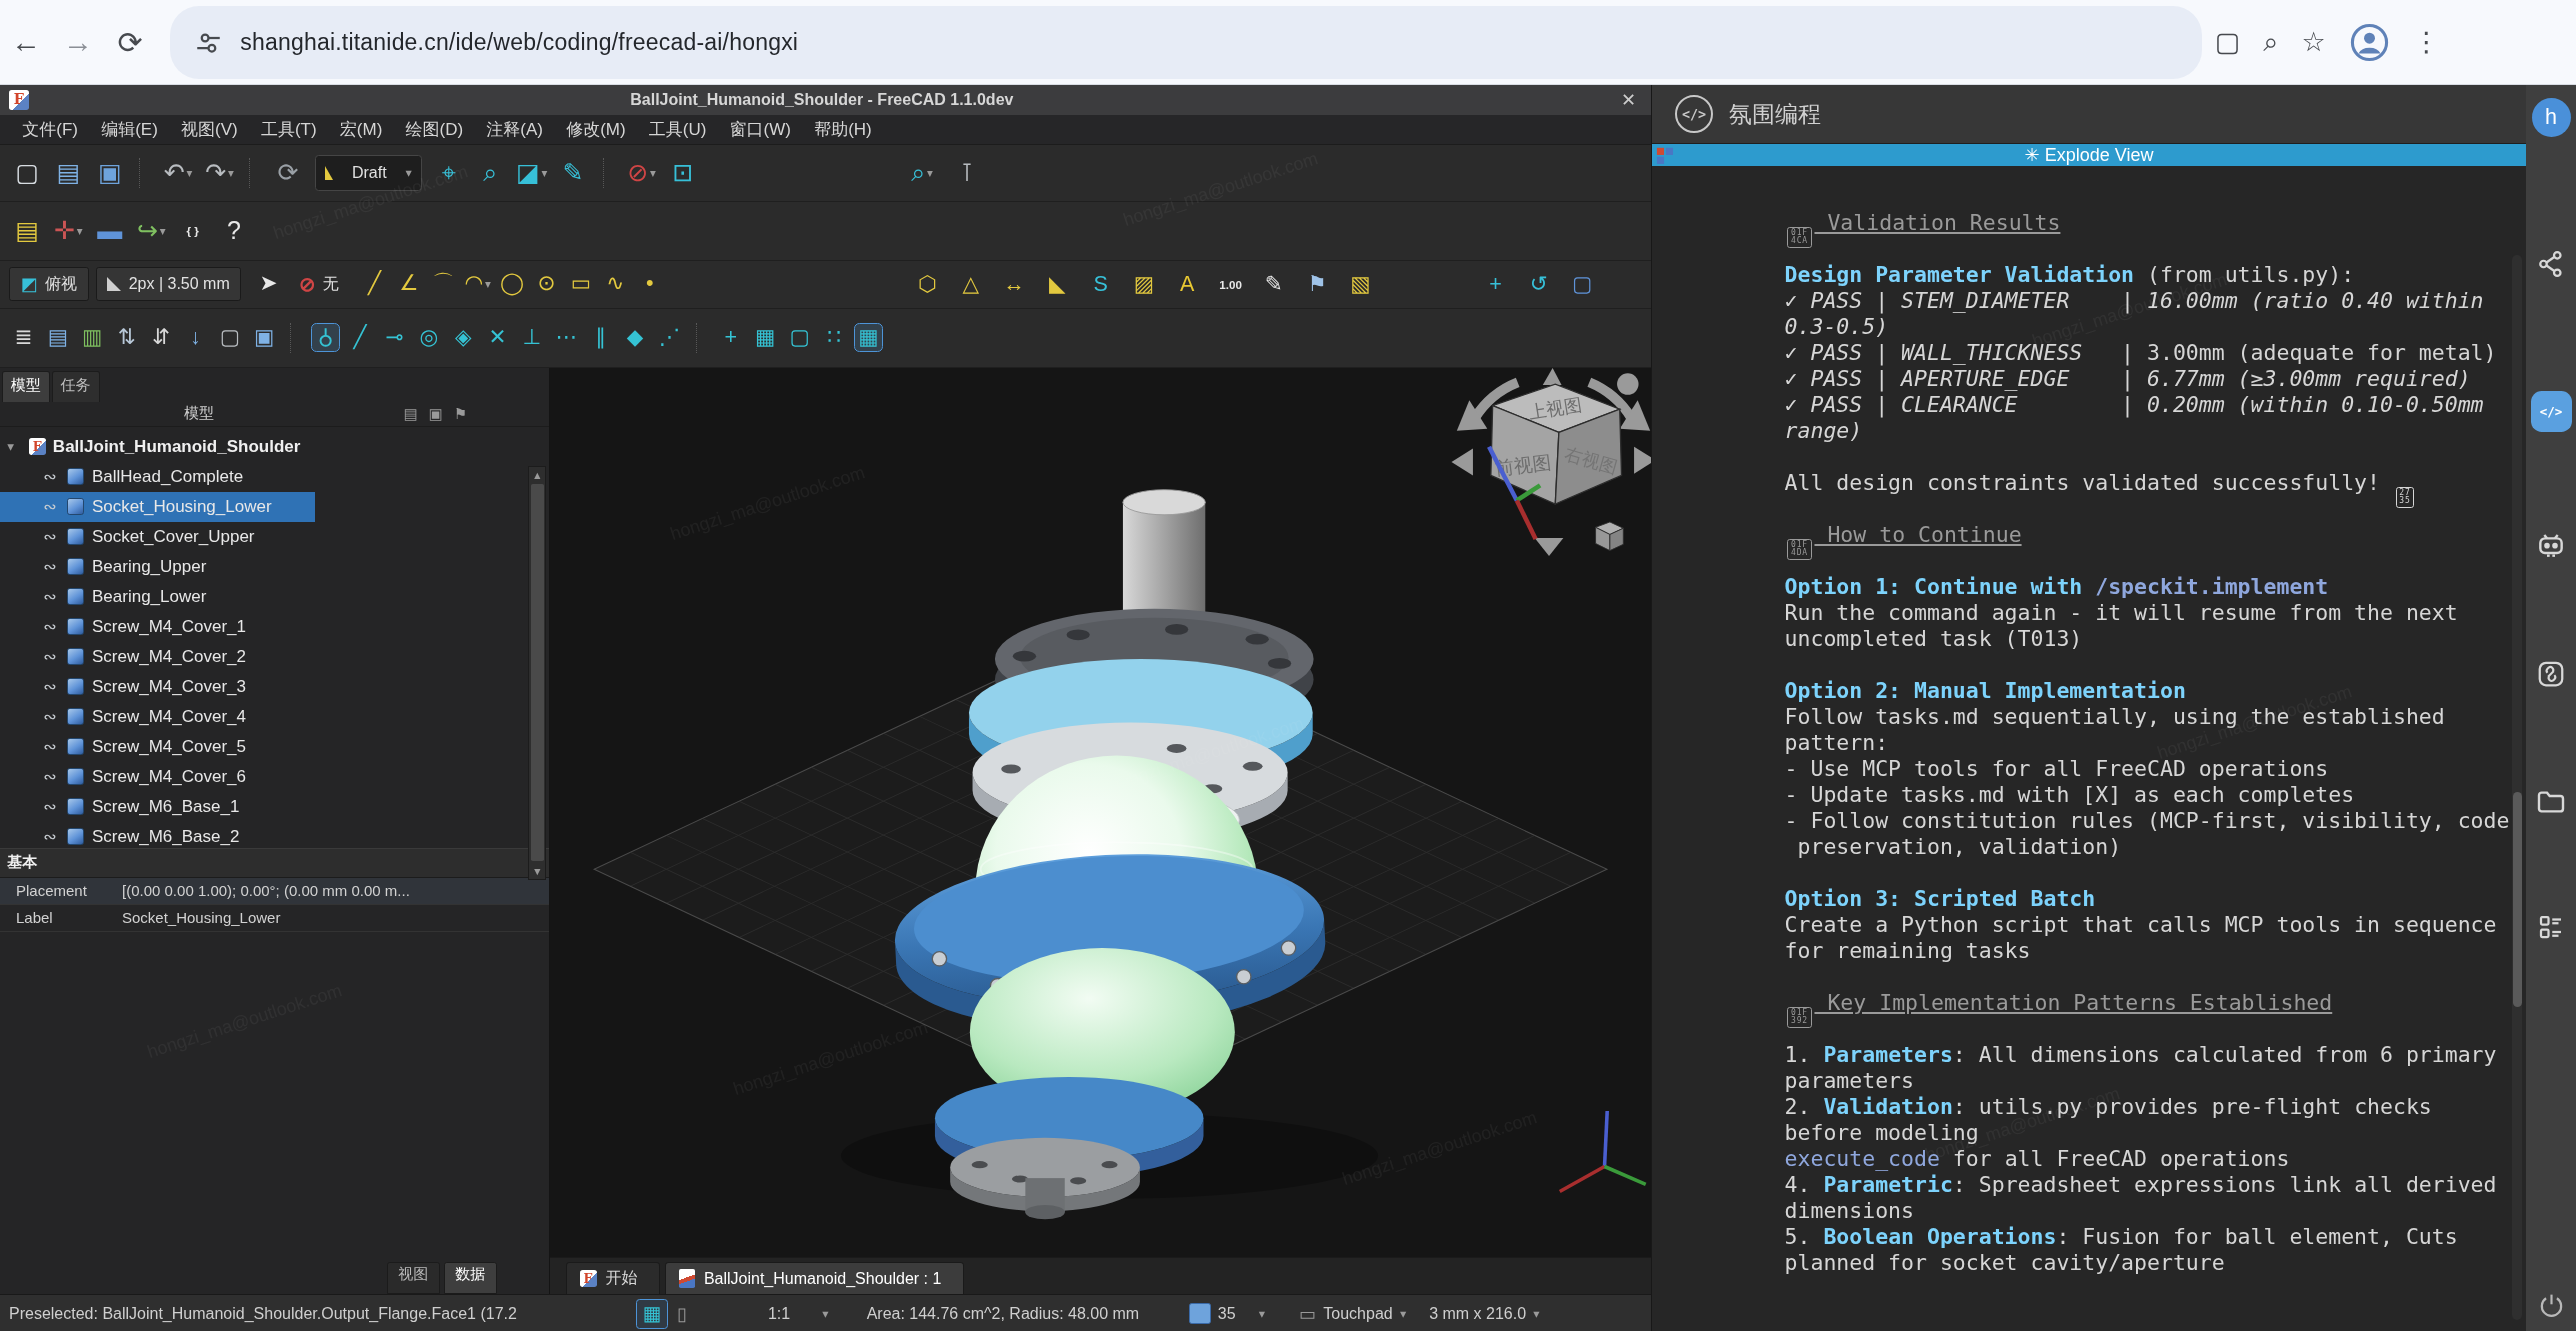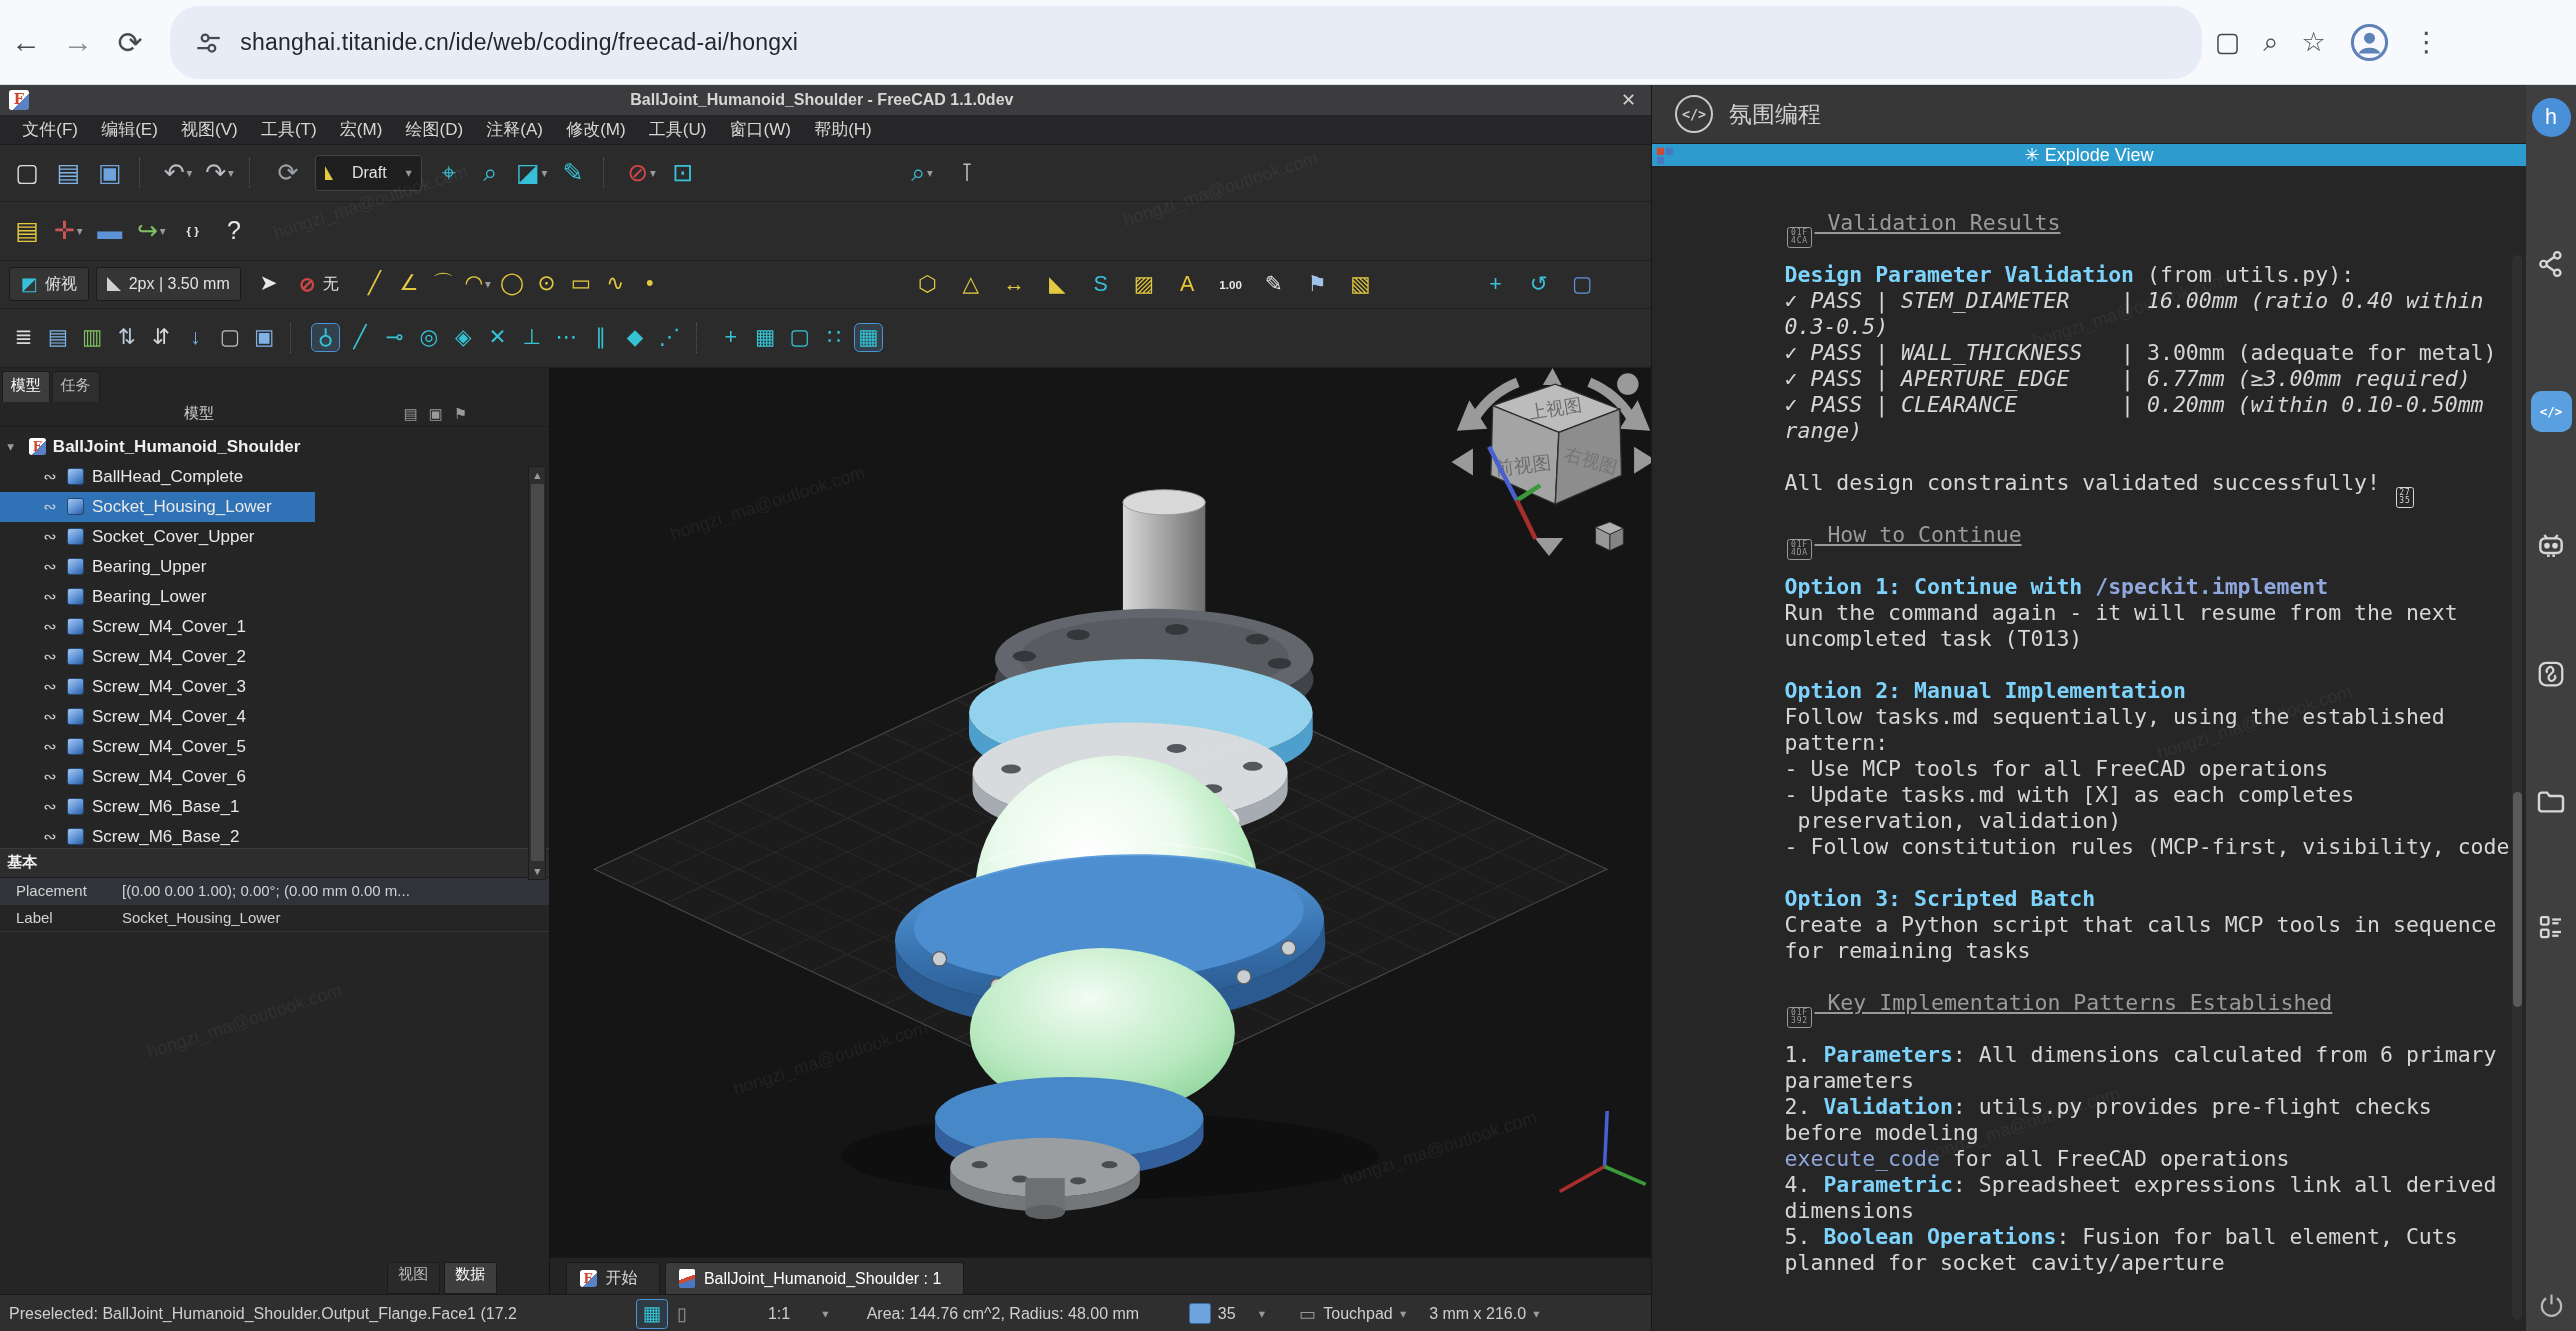--- a/index.html
+++ b/index.html
@@ -786,11 +786,11 @@
 
         <div class="ailine">
           
+        <span class="seg s-n">- Follow constitution rules (MCP-first, visibility, code</span></div>
+
+        <div class="ailine">
+          
         <span class="seg s-n"> preservation, validation)</span></div>
-
-        <div class="ailine">
-          
-        <span class="seg s-n">- Follow constitution rules (MCP-first, visibility, code</span></div>
 
         <div class="ailine">
           

